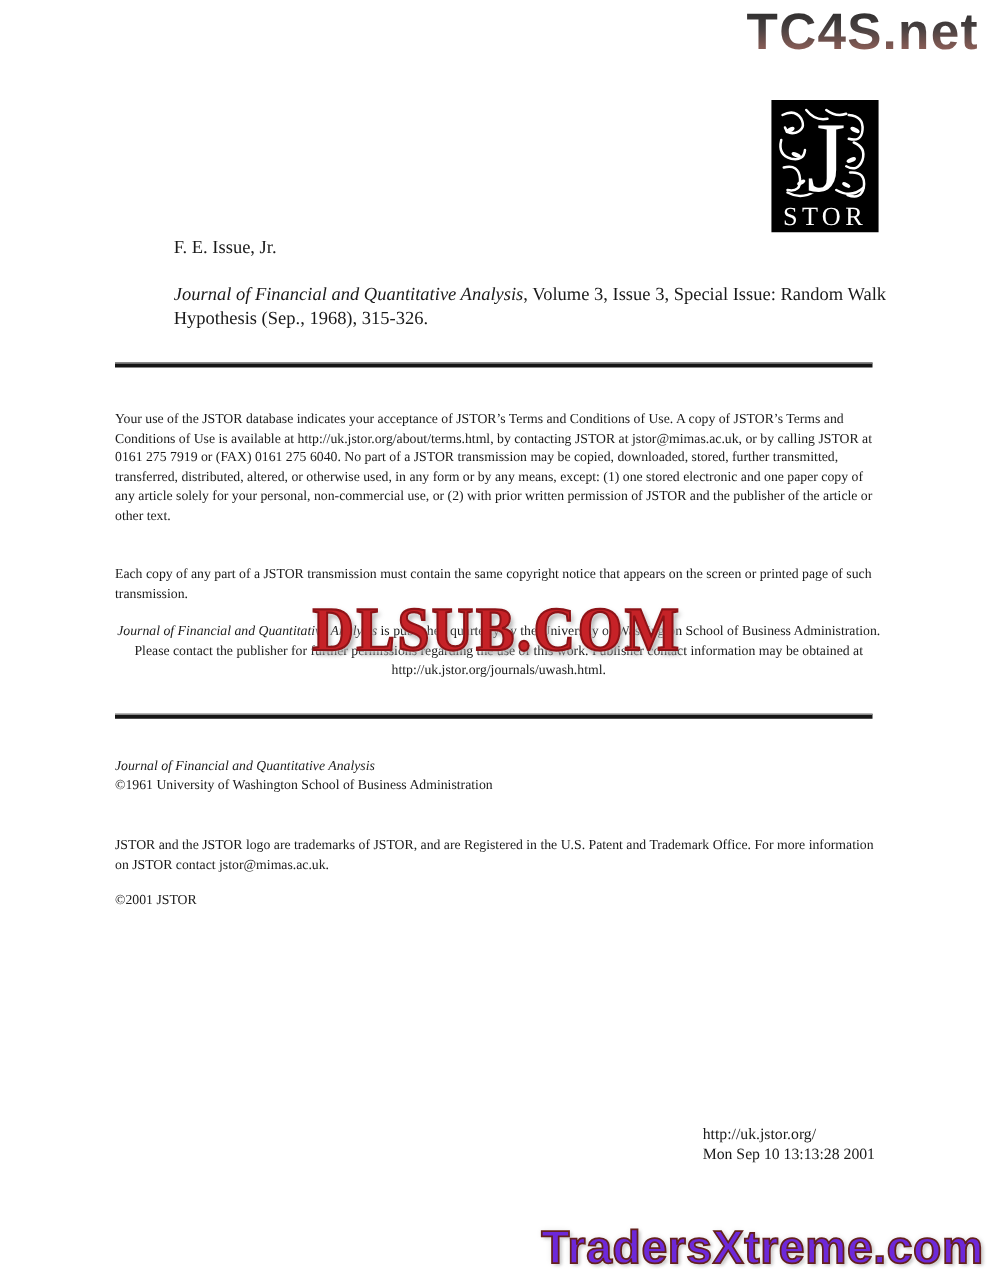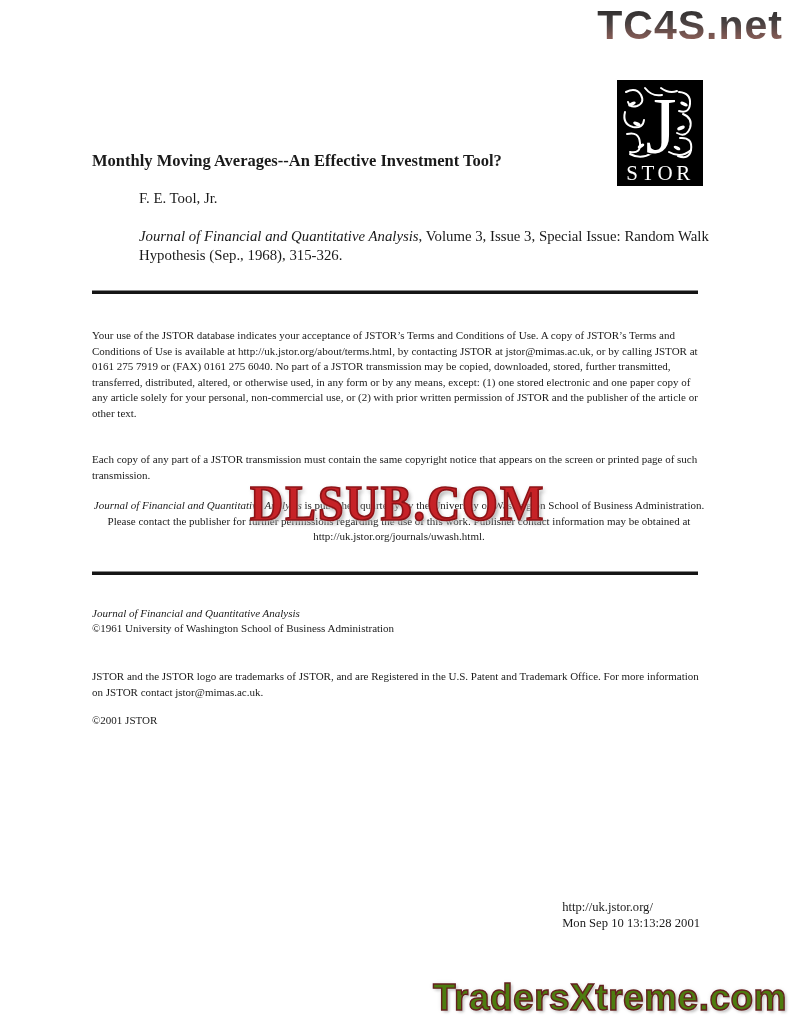--- a/index.html
+++ b/index.html
@@ -122,7 +122,6 @@
     <text x="43" y="100" text-anchor="middle" font-family="'Liberation Serif',serif" font-size="21" letter-spacing="3.5" fill="#ffffff">STOR</text>
   </svg>
 
-  <div class="title">Monthly Moving Averages--An Effective Investment Tool?</div>
 
   <div class="author">F. E. Tool, Jr.</div>
 

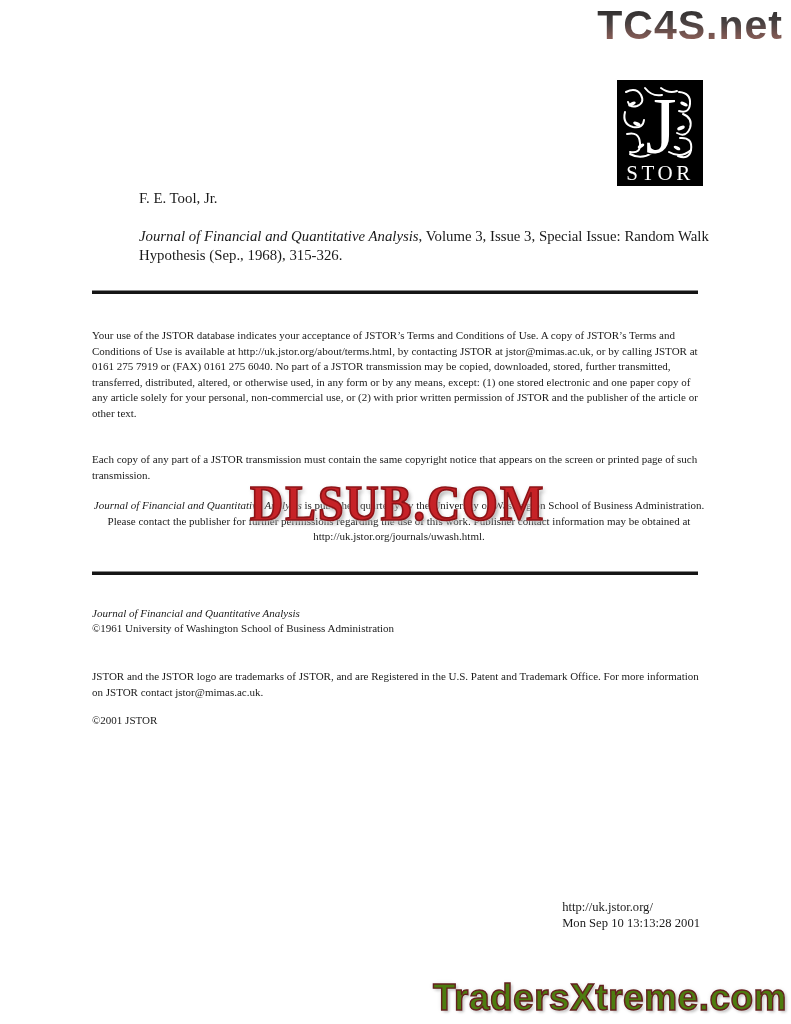--- a/index.html
+++ b/index.html
@@ -123,7 +123,7 @@
   </svg>
 
 
-  <div class="author">F. E. Tool, Jr.</div>
+  <div class="author">F. E. Issue, Jr.</div>
 
   <div class="citation"><i>Journal of Financial and Quantitative Analysis</i><span>, Volume 3, Issue 3, Special Issue: Random Walk Hypothesis (Sep., 1968), 315-326.</span></div>
 

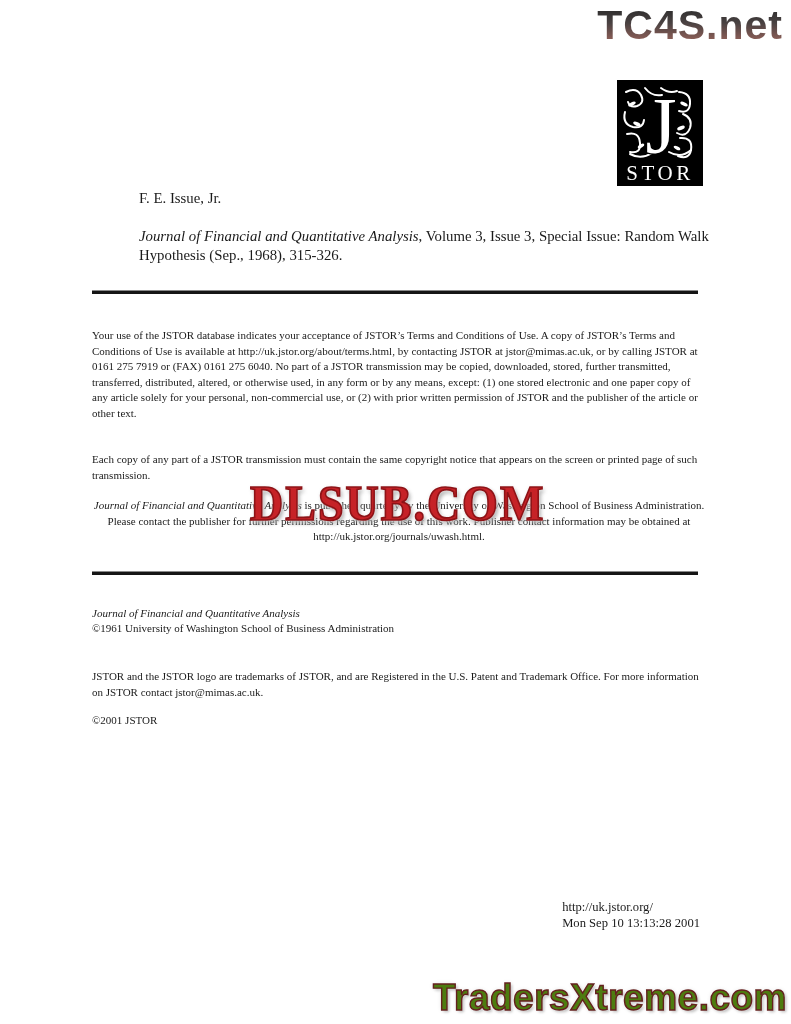--- a/index.html
+++ b/index.html
@@ -41,7 +41,7 @@
     font-family:"Liberation Sans", sans-serif;
     font-weight:bold;font-size:37px;line-height:1;
     letter-spacing:0.5px;
-    color:#4d7c0f;
+    color:#6d28d9;
     -webkit-text-stroke:1.4px #64201e;
     text-shadow:
       0 0 2px #ffffff,

